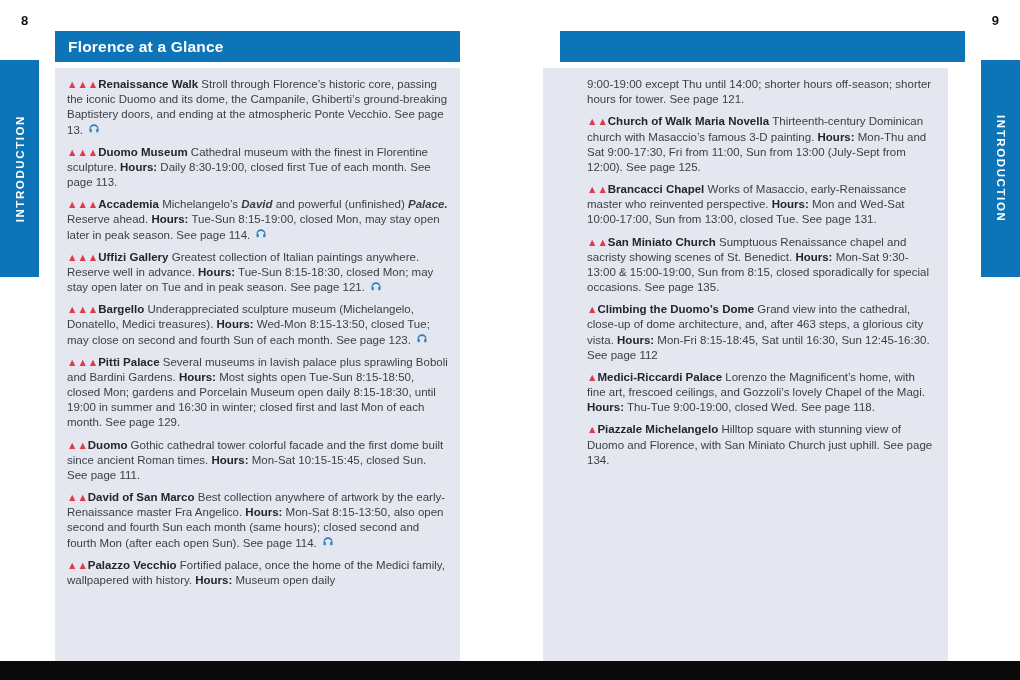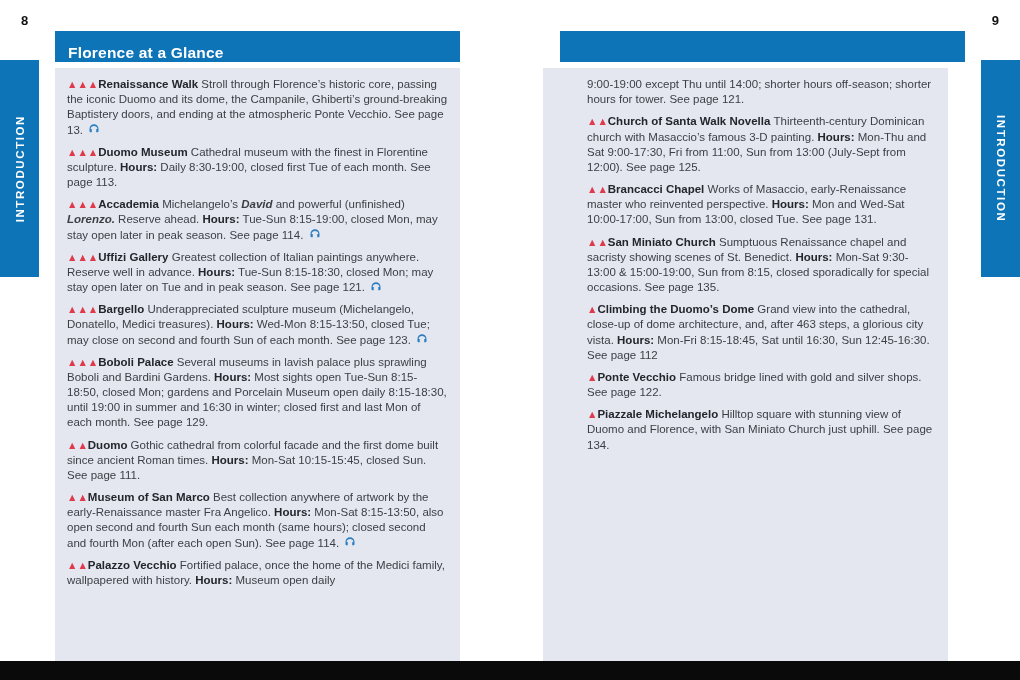--- a/index.html
+++ b/index.html
@@ -20,7 +20,7 @@
   .pagenum.right{right:21px;}
 
   .header-bar{position:absolute;top:31px;width:405px;height:31px;background:var(--accent);
-    display:flex;align-items:flex-end;box-sizing:border-box;padding-left:13px;}
+    display:flex;align-items:center;box-sizing:border-box;padding-left:13px;}
   .header-bar.left{left:55px;}
   .header-bar.right{left:560px;}
   .header-bar h1{margin:0;color:#ffffff;font-size:15.5px;font-weight:bold;letter-spacing:.2px;}

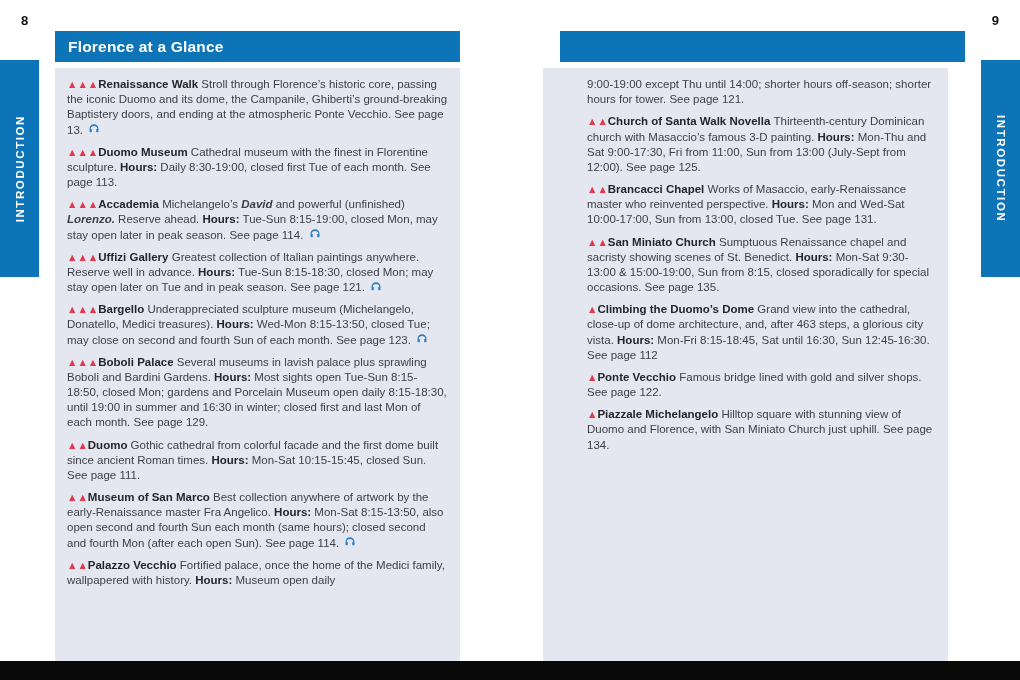--- a/index.html
+++ b/index.html
@@ -90,7 +90,7 @@
     </div>
   <div class="panel right" id="panel-right">
       <p class="entry"><span>9:00-19:00 except Thu until 14:00; shorter hours off-season; shorter hours for tower. See page 121.</span></p>
-      <p class="entry"><span class="tri">▲▲</span><b>Church of Santa Walk Novella </b><span>Thirteenth-century Dominican church with Masaccio’s famous 3-D painting. </span><b>Hours:</b><span> Mon-Thu and Sat 9:00-17:30, Fri from 11:00, Sun from 13:00 (July-Sept from 12:00). See page 125.</span></p>
+      <p class="entry"><span class="tri">▲▲</span><b>Church of Walk Maria Novella </b><span>Thirteenth-century Dominican church with Masaccio’s famous 3-D painting. </span><b>Hours:</b><span> Mon-Thu and Sat 9:00-17:30, Fri from 11:00, Sun from 13:00 (July-Sept from 12:00). See page 125.</span></p>
       <p class="entry"><span class="tri">▲▲</span><b>Brancacci Chapel </b><span>Works of Masaccio, early-Renaissance master who reinvented perspective. </span><b>Hours:</b><span> Mon and Wed-Sat 10:00-17:00, Sun from 13:00, closed Tue. See page 131.</span></p>
       <p class="entry"><span class="tri">▲▲</span><b>San Miniato Church </b><span>Sumptuous Renaissance chapel and sacristy showing scenes of St. Benedict. </span><b>Hours:</b><span> Mon-Sat 9:30-13:00 &amp; 15:00-19:00, Sun from 8:15, closed sporadically for special occasions. See page 135.</span></p>
       <p class="entry"><span class="tri">▲</span><b>Climbing the Duomo’s Dome </b><span>Grand view into the cathedral, close-up of dome architecture, and, after 463 steps, a glorious city vista. </span><b>Hours:</b><span> Mon-Fri 8:15-18:45, Sat until 16:30, Sun 12:45-16:30. See page 112</span></p>

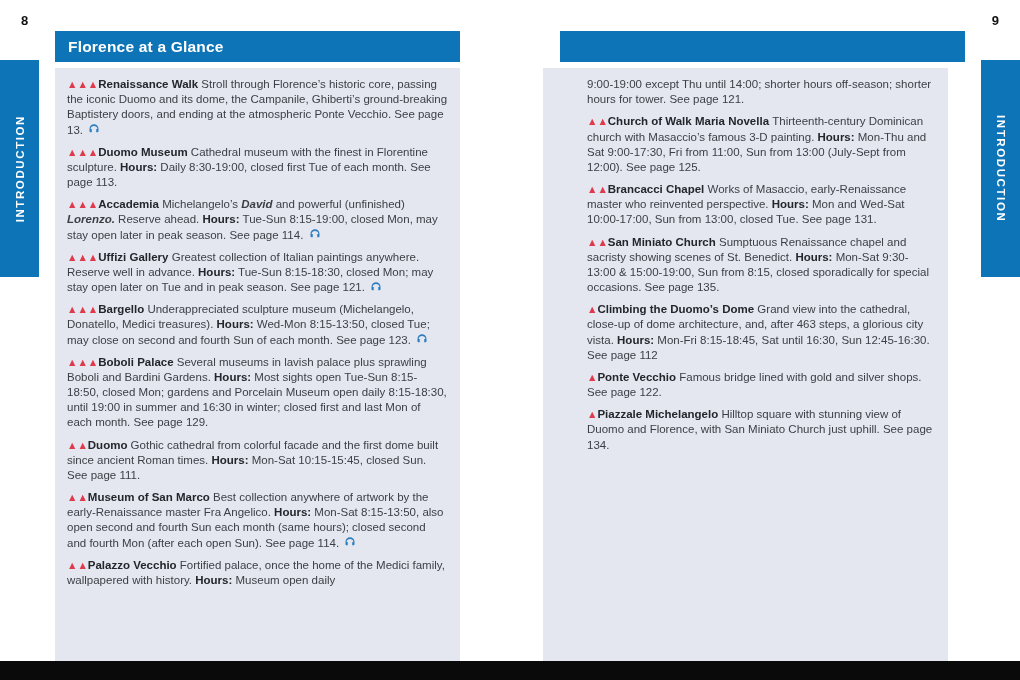--- a/index.html
+++ b/index.html
@@ -72,7 +72,7 @@
           <path d="M12 2.5C7 2.5 3 6.5 3 11.5v5a1.8 1.8 0 0 0 1.8 1.8H7.5v-6.5H5.2a6.9 6.9 0 0 1 13.6 0H16.5v6.5h2.7A1.8 1.8 0 0 0 21 16.5v-5C21 6.5 17 2.5 12 2.5Z"></path>
         </svg></p>
       <p class="entry"><span class="tri">▲▲▲</span><b>Duomo Museum </b><span>Cathedral museum with the finest in Florentine sculpture. </span><b>Hours:</b><span> Daily 8:30-19:00, closed first Tue of each month. See page 113.</span></p>
-      <p class="entry"><span class="tri">▲▲▲</span><b>Accademia </b><span>Michelangelo’s </span><i>David</i><span> and powerful (unfinished) </span><i>Lorenzo.</i><span> Reserve ahead. </span><b>Hours:</b><span> Tue-Sun 8:15-19:00, closed Mon, may stay open later in peak season. See page 114. </span><svg viewBox="0 0 24 24" class="audio-icon">
+      <p class="entry"><span class="tri">▲▲▲</span><b>Accademia </b><span>Michelangelo’s </span><i>David</i><span> and powerful (unfinished) </span><i>Palace.</i><span> Reserve ahead. </span><b>Hours:</b><span> Tue-Sun 8:15-19:00, closed Mon, may stay open later in peak season. See page 114. </span><svg viewBox="0 0 24 24" class="audio-icon">
           <path d="M12 2.5C7 2.5 3 6.5 3 11.5v5a1.8 1.8 0 0 0 1.8 1.8H7.5v-6.5H5.2a6.9 6.9 0 0 1 13.6 0H16.5v6.5h2.7A1.8 1.8 0 0 0 21 16.5v-5C21 6.5 17 2.5 12 2.5Z"></path>
         </svg></p>
       <p class="entry"><span class="tri">▲▲▲</span><b>Uffizi Gallery </b><span>Greatest collection of Italian paintings anywhere. Reserve well in advance. </span><b>Hours:</b><span> Tue-Sun 8:15-18:30, closed Mon; may stay open later on Tue and in peak season. See page 121. </span><svg viewBox="0 0 24 24" class="audio-icon">

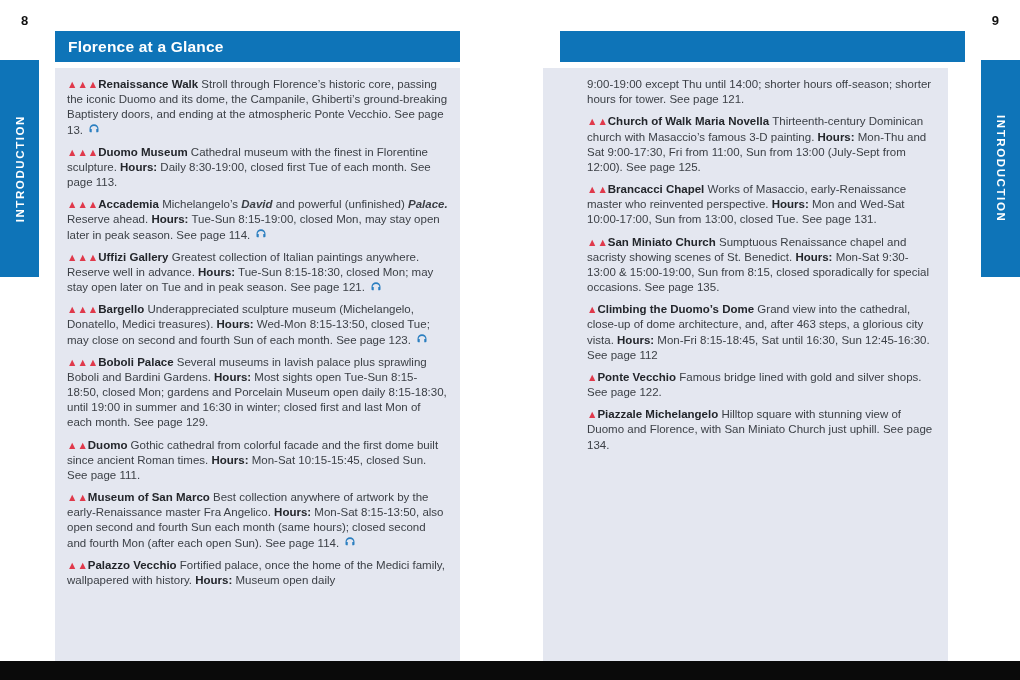--- a/index.html
+++ b/index.html
@@ -81,7 +81,7 @@
       <p class="entry"><span class="tri">▲▲▲</span><b>Bargello </b><span>Underappreciated sculpture museum (Michelangelo, Donatello, Medici treasures). </span><b>Hours:</b><span> Wed-Mon 8:15-13:50, closed Tue; may close on second and fourth Sun of each month. See page 123. </span><svg viewBox="0 0 24 24" class="audio-icon">
           <path d="M12 2.5C7 2.5 3 6.5 3 11.5v5a1.8 1.8 0 0 0 1.8 1.8H7.5v-6.5H5.2a6.9 6.9 0 0 1 13.6 0H16.5v6.5h2.7A1.8 1.8 0 0 0 21 16.5v-5C21 6.5 17 2.5 12 2.5Z"></path>
         </svg></p>
-      <p class="entry"><span class="tri">▲▲▲</span><b>Boboli Palace </b><span>Several museums in lavish palace plus sprawling Boboli and Bardini Gardens. </span><b>Hours:</b><span> Most sights open Tue-Sun 8:15-18:50, closed Mon; gardens and Porcelain Museum open daily 8:15-18:30, until 19:00 in summer and 16:30 in winter; closed first and last Mon of each month. See page 129.</span></p>
+      <p class="entry"><span class="tri">▲▲▲</span><b>Pitti Palace </b><span>Several museums in lavish palace plus sprawling Boboli and Bardini Gardens. </span><b>Hours:</b><span> Most sights open Tue-Sun 8:15-18:50, closed Mon; gardens and Porcelain Museum open daily 8:15-18:30, until 19:00 in summer and 16:30 in winter; closed first and last Mon of each month. See page 129.</span></p>
       <p class="entry"><span class="tri">▲▲</span><b>Duomo </b><span>Gothic cathedral from colorful facade and the first dome built since ancient Roman times. </span><b>Hours:</b><span> Mon-Sat 10:15-15:45, closed Sun. See page 111.</span></p>
       <p class="entry"><span class="tri">▲▲</span><b>Museum of San Marco </b><span>Best collection anywhere of artwork by the early-Renaissance master Fra Angelico. </span><b>Hours:</b><span> Mon-Sat 8:15-13:50, also open second and fourth Sun each month (same hours); closed second and fourth Mon (after each open Sun). See page 114. </span><svg viewBox="0 0 24 24" class="audio-icon">
           <path d="M12 2.5C7 2.5 3 6.5 3 11.5v5a1.8 1.8 0 0 0 1.8 1.8H7.5v-6.5H5.2a6.9 6.9 0 0 1 13.6 0H16.5v6.5h2.7A1.8 1.8 0 0 0 21 16.5v-5C21 6.5 17 2.5 12 2.5Z"></path>

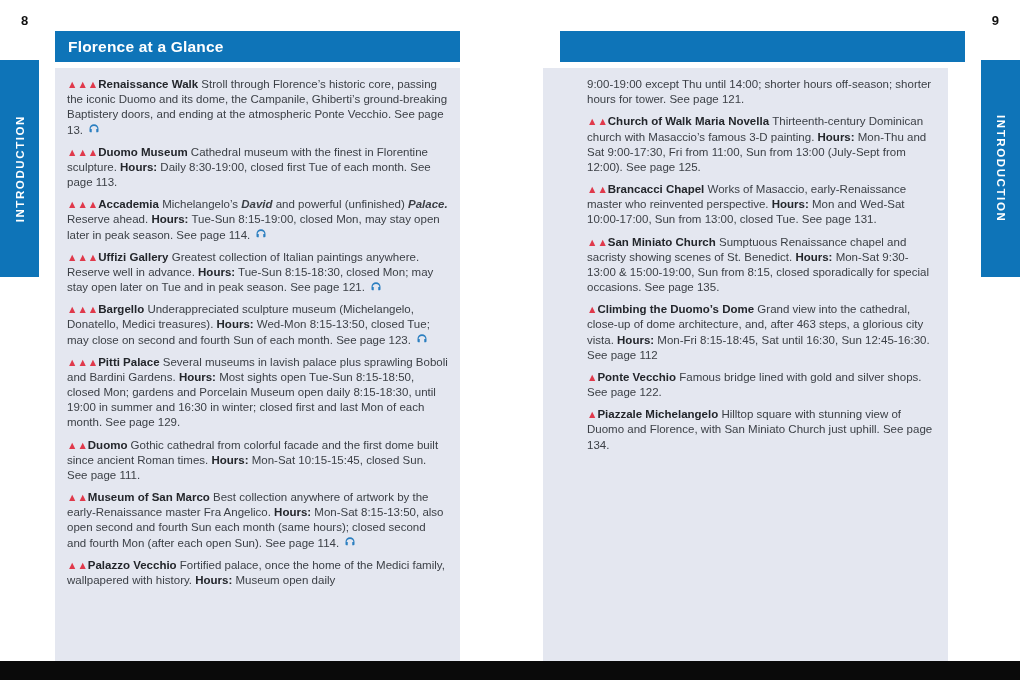--- a/index.html
+++ b/index.html
@@ -94,6 +94,7 @@
       <p class="entry"><span class="tri">▲▲</span><b>Brancacci Chapel </b><span>Works of Masaccio, early-Renaissance master who reinvented perspective. </span><b>Hours:</b><span> Mon and Wed-Sat 10:00-17:00, Sun from 13:00, closed Tue. See page 131.</span></p>
       <p class="entry"><span class="tri">▲▲</span><b>San Miniato Church </b><span>Sumptuous Renaissance chapel and sacristy showing scenes of St. Benedict. </span><b>Hours:</b><span> Mon-Sat 9:30-13:00 &amp; 15:00-19:00, Sun from 8:15, closed sporadically for special occasions. See page 135.</span></p>
       <p class="entry"><span class="tri">▲</span><b>Climbing the Duomo’s Dome </b><span>Grand view into the cathedral, close-up of dome architecture, and, after 463 steps, a glorious city vista. </span><b>Hours:</b><span> Mon-Fri 8:15-18:45, Sat until 16:30, Sun 12:45-16:30. See page 112</span></p>
+      <p class="entry"><span class="tri">▲</span><b>Medici-Riccardi Palace </b><span>Lorenzo the Magnificent’s home, with fine art, frescoed ceilings, and Gozzoli’s lovely Chapel of the Magi. </span><b>Hours:</b><span> Thu-Tue 9:00-19:00, closed Wed. See page 118.</span></p>
       <p class="entry"><span class="tri">▲</span><b>Ponte Vecchio </b><span>Famous bridge lined with gold and silver shops. See page 122.</span></p>
       <p class="entry"><span class="tri">▲</span><b>Piazzale Michelangelo </b><span>Hilltop square with stunning view of Duomo and Florence, with San Miniato Church just uphill. See page 134.</span></p>
     </div>

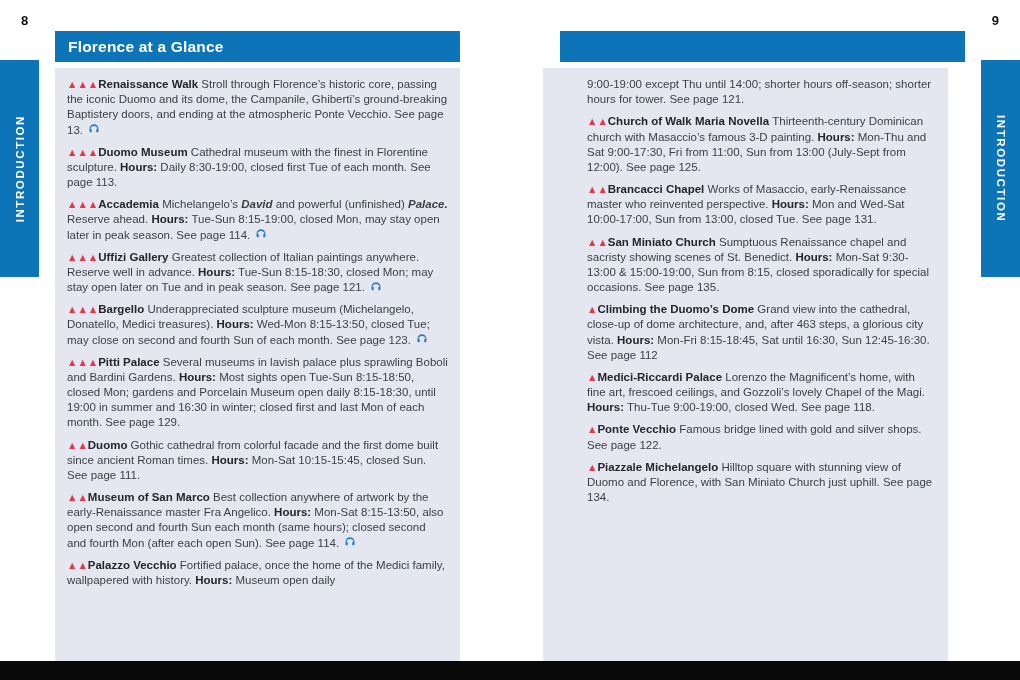--- a/index.html
+++ b/index.html
@@ -95,7 +95,6 @@
       <p class="entry"><span class="tri">▲▲</span><b>San Miniato Church </b><span>Sumptuous Renaissance chapel and sacristy showing scenes of St. Benedict. </span><b>Hours:</b><span> Mon-Sat 9:30-13:00 &amp; 15:00-19:00, Sun from 8:15, closed sporadically for special occasions. See page 135.</span></p>
       <p class="entry"><span class="tri">▲</span><b>Climbing the Duomo’s Dome </b><span>Grand view into the cathedral, close-up of dome architecture, and, after 463 steps, a glorious city vista. </span><b>Hours:</b><span> Mon-Fri 8:15-18:45, Sat until 16:30, Sun 12:45-16:30. See page 112</span></p>
       <p class="entry"><span class="tri">▲</span><b>Medici-Riccardi Palace </b><span>Lorenzo the Magnificent’s home, with fine art, frescoed ceilings, and Gozzoli’s lovely Chapel of the Magi. </span><b>Hours:</b><span> Thu-Tue 9:00-19:00, closed Wed. See page 118.</span></p>
-      <p class="entry"><span class="tri">▲</span><b>Ponte Vecchio </b><span>Famous bridge lined with gold and silver shops. See page 122.</span></p>
       <p class="entry"><span class="tri">▲</span><b>Piazzale Michelangelo </b><span>Hilltop square with stunning view of Duomo and Florence, with San Miniato Church just uphill. See page 134.</span></p>
     </div>
 

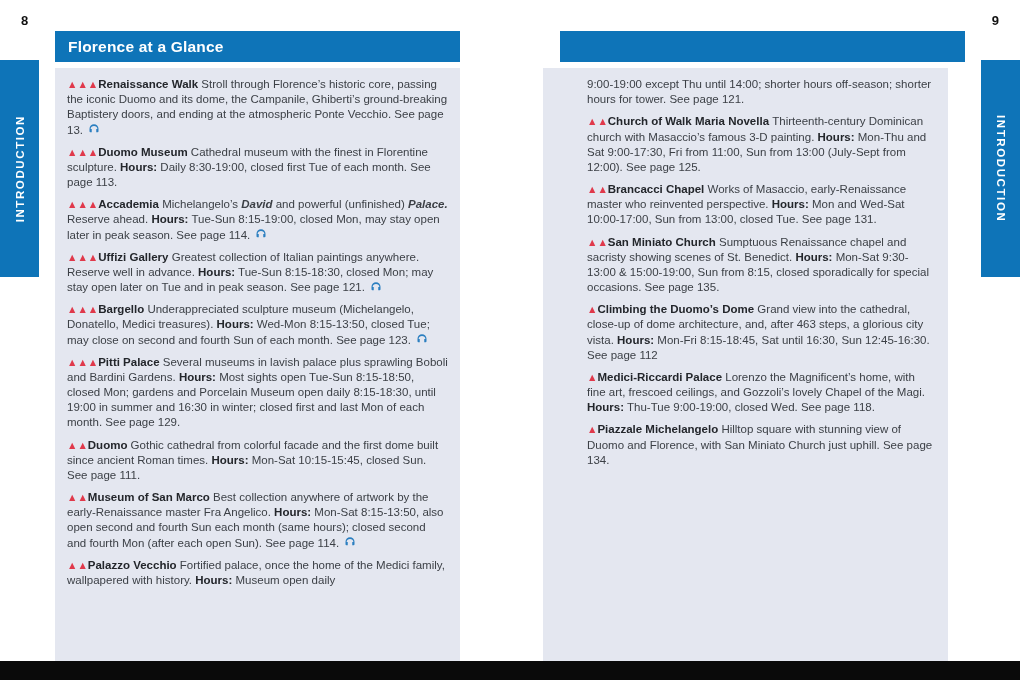--- a/index.html
+++ b/index.html
@@ -82,7 +82,7 @@
           <path d="M12 2.5C7 2.5 3 6.5 3 11.5v5a1.8 1.8 0 0 0 1.8 1.8H7.5v-6.5H5.2a6.9 6.9 0 0 1 13.6 0H16.5v6.5h2.7A1.8 1.8 0 0 0 21 16.5v-5C21 6.5 17 2.5 12 2.5Z"></path>
         </svg></p>
       <p class="entry"><span class="tri">▲▲▲</span><b>Pitti Palace </b><span>Several museums in lavish palace plus sprawling Boboli and Bardini Gardens. </span><b>Hours:</b><span> Most sights open Tue-Sun 8:15-18:50, closed Mon; gardens and Porcelain Museum open daily 8:15-18:30, until 19:00 in summer and 16:30 in winter; closed first and last Mon of each month. See page 129.</span></p>
-      <p class="entry"><span class="tri">▲▲</span><b>Duomo </b><span>Gothic cathedral from colorful facade and the first dome built since ancient Roman times. </span><b>Hours:</b><span> Mon-Sat 10:15-15:45, closed Sun. See page 111.</span></p>
+      <p class="entry"><span class="tri">▲▲</span><b>Duomo </b><span>Gothic cathedral tower colorful facade and the first dome built since ancient Roman times. </span><b>Hours:</b><span> Mon-Sat 10:15-15:45, closed Sun. See page 111.</span></p>
       <p class="entry"><span class="tri">▲▲</span><b>Museum of San Marco </b><span>Best collection anywhere of artwork by the early-Renaissance master Fra Angelico. </span><b>Hours:</b><span> Mon-Sat 8:15-13:50, also open second and fourth Sun each month (same hours); closed second and fourth Mon (after each open Sun). See page 114. </span><svg viewBox="0 0 24 24" class="audio-icon">
           <path d="M12 2.5C7 2.5 3 6.5 3 11.5v5a1.8 1.8 0 0 0 1.8 1.8H7.5v-6.5H5.2a6.9 6.9 0 0 1 13.6 0H16.5v6.5h2.7A1.8 1.8 0 0 0 21 16.5v-5C21 6.5 17 2.5 12 2.5Z"></path>
         </svg></p>

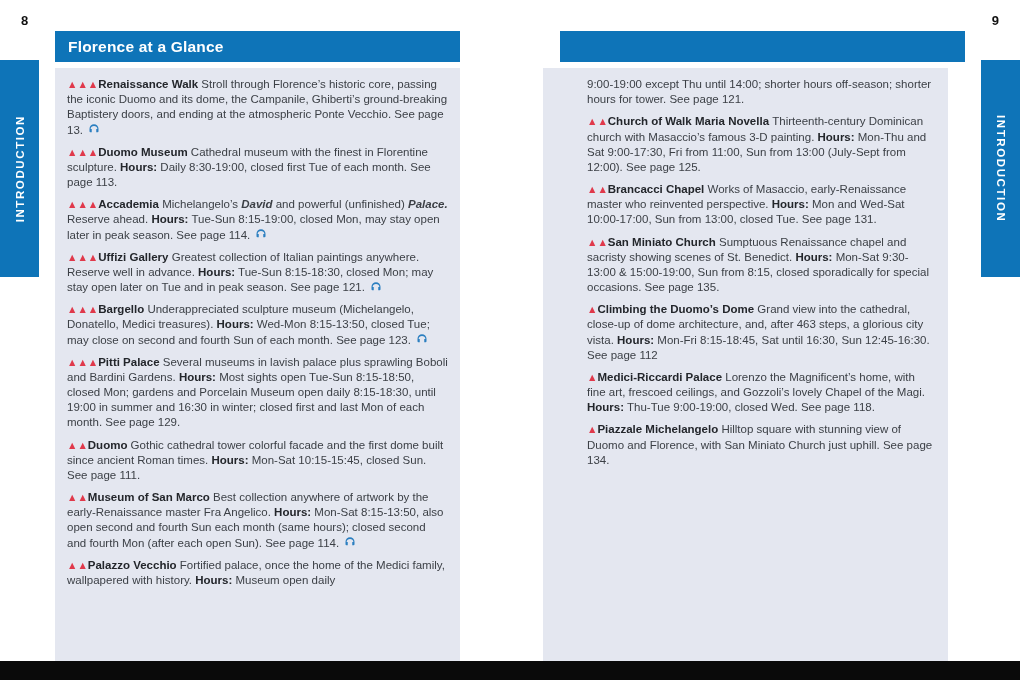--- a/index.html
+++ b/index.html
@@ -83,7 +83,7 @@
         </svg></p>
       <p class="entry"><span class="tri">▲▲▲</span><b>Pitti Palace </b><span>Several museums in lavish palace plus sprawling Boboli and Bardini Gardens. </span><b>Hours:</b><span> Most sights open Tue-Sun 8:15-18:50, closed Mon; gardens and Porcelain Museum open daily 8:15-18:30, until 19:00 in summer and 16:30 in winter; closed first and last Mon of each month. See page 129.</span></p>
       <p class="entry"><span class="tri">▲▲</span><b>Duomo </b><span>Gothic cathedral tower colorful facade and the first dome built since ancient Roman times. </span><b>Hours:</b><span> Mon-Sat 10:15-15:45, closed Sun. See page 111.</span></p>
-      <p class="entry"><span class="tri">▲▲</span><b>Museum of San Marco </b><span>Best collection anywhere of artwork by the early-Renaissance master Fra Angelico. </span><b>Hours:</b><span> Mon-Sat 8:15-13:50, also open second and fourth Sun each month (same hours); closed second and fourth Mon (after each open Sun). See page 114. </span><svg viewBox="0 0 24 24" class="audio-icon">
+      <p class="entry"><span class="tri">▲▲</span><b>David of San Marco </b><span>Best collection anywhere of artwork by the early-Renaissance master Fra Angelico. </span><b>Hours:</b><span> Mon-Sat 8:15-13:50, also open second and fourth Sun each month (same hours); closed second and fourth Mon (after each open Sun). See page 114. </span><svg viewBox="0 0 24 24" class="audio-icon">
           <path d="M12 2.5C7 2.5 3 6.5 3 11.5v5a1.8 1.8 0 0 0 1.8 1.8H7.5v-6.5H5.2a6.9 6.9 0 0 1 13.6 0H16.5v6.5h2.7A1.8 1.8 0 0 0 21 16.5v-5C21 6.5 17 2.5 12 2.5Z"></path>
         </svg></p>
       <p class="entry"><span class="tri">▲▲</span><b>Palazzo Vecchio </b><span>Fortified palace, once the home of the Medici family, wallpapered with history. </span><b>Hours:</b><span> Museum open daily</span></p>

